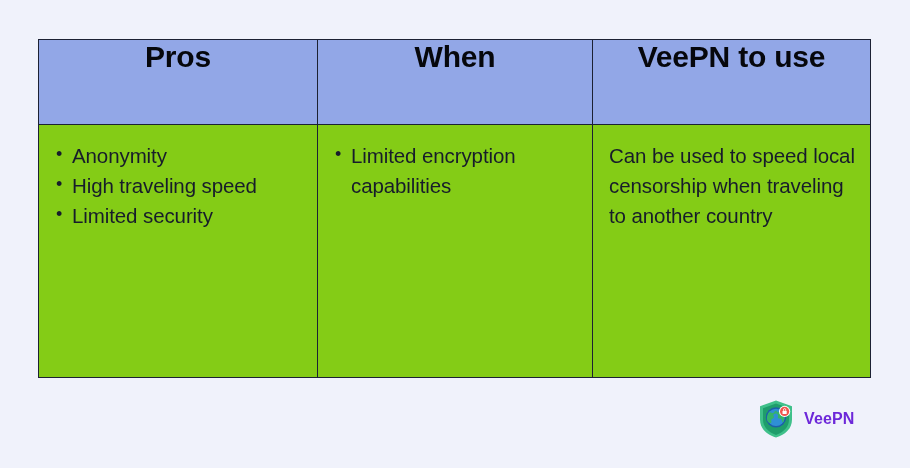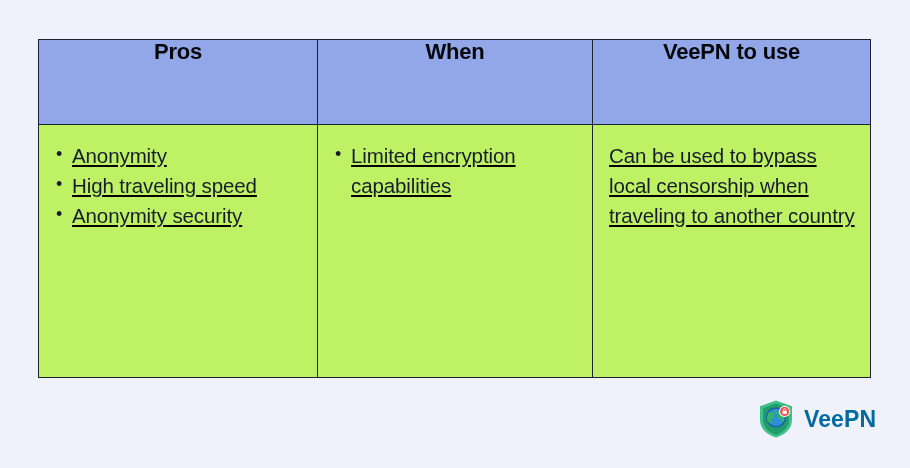--- a/index.html
+++ b/index.html
@@ -45,7 +45,7 @@
 
   .header-label {
     display: block;
-    font-size: 22px;
+    font-size: 30px;
     font-weight: bold;
     color: #06070c;
     letter-spacing: -0.2px;

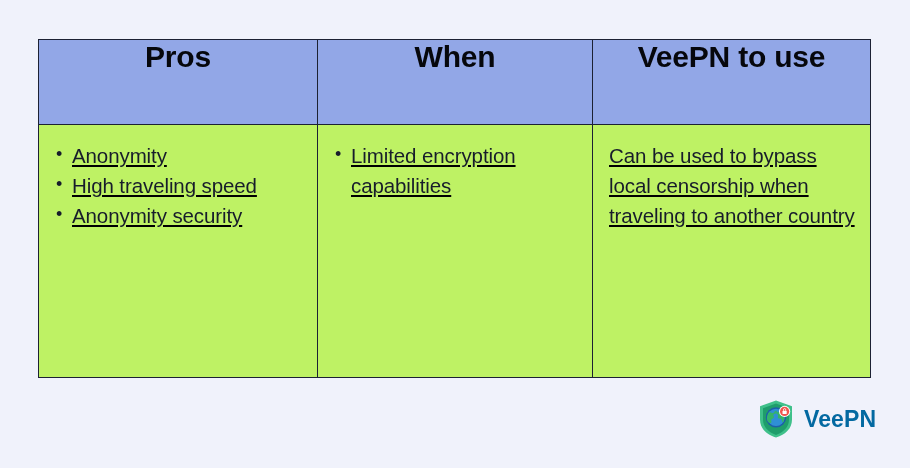--- a/index.html
+++ b/index.html
@@ -53,9 +53,8 @@
   }
 
   tbody td {
-    background: #bef264;
+    background: #84cc16;
     height: 252px;
-    text-decoration: underline;
   }
 
   .cell-inner {

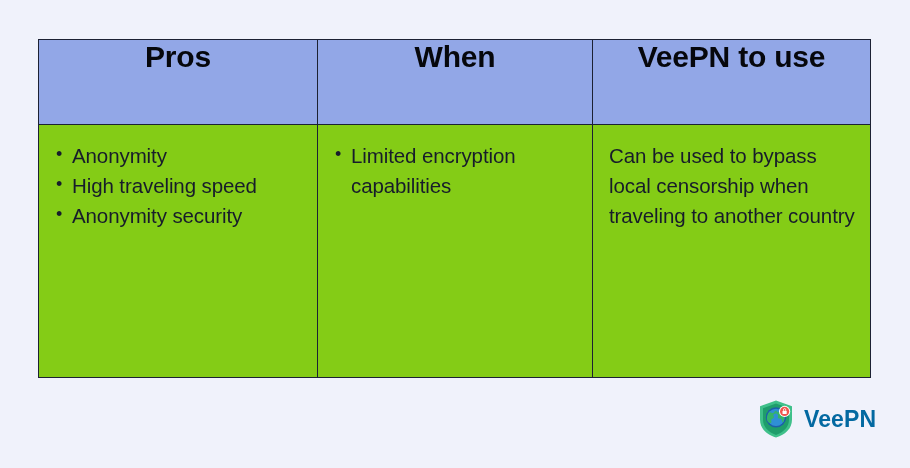--- a/index.html
+++ b/index.html
@@ -157,7 +157,7 @@
       </td>
       <td>
         <div class="cell-inner when">
-          <p class="plain-text">Can be used to bypass local censorship when traveling to another country</p>
+          <p class="plain-text">Can be used to speed local censorship when traveling to another country</p>
         </div>
       </td>
     </tr>

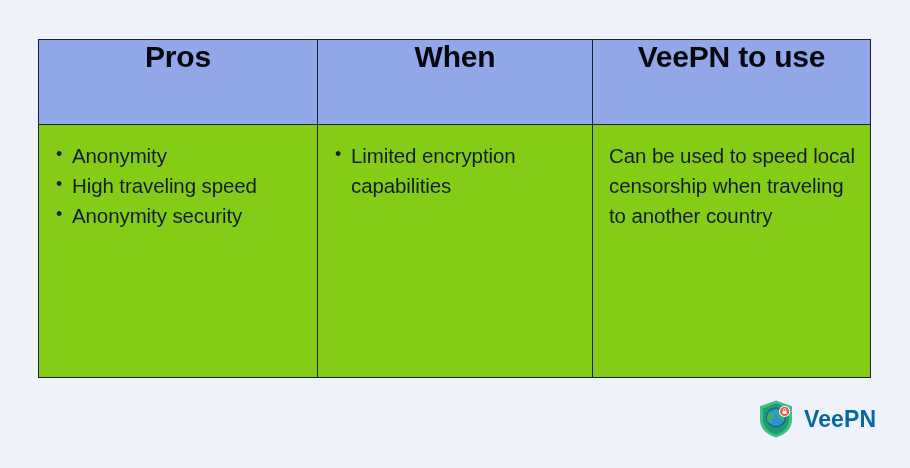--- a/index.html
+++ b/index.html
@@ -144,7 +144,7 @@
           <ul class="bullets">
             <li>Anonymity</li>
             <li>High traveling speed</li>
-            <li>Anonymity security</li>
+            <li>Limited security</li>
           </ul>
         </div>
       </td>

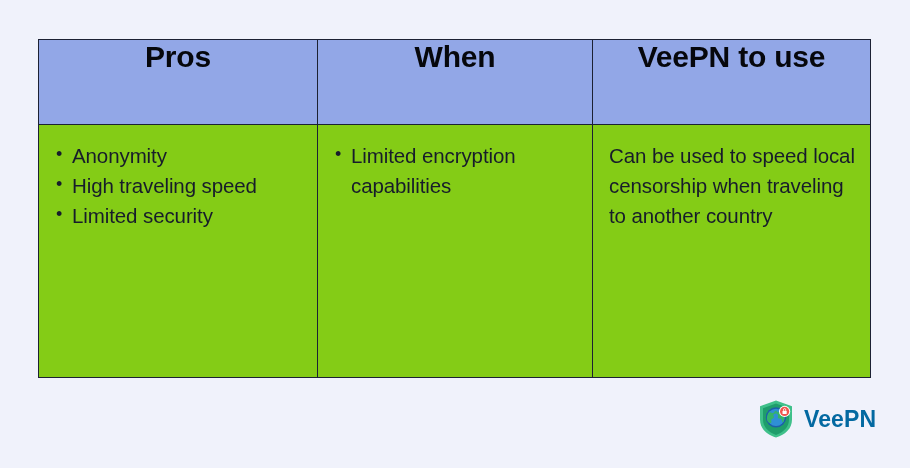--- a/index.html
+++ b/index.html
@@ -109,9 +109,9 @@
     display: block;
   }
   #brand-logo .wordmark {
-    font-size: 23px;
+    font-size: 16px;
     font-weight: bold;
-    color: #0369a1;
+    color: #6d28d9;
     letter-spacing: 0.1px;
   }
 </style>

